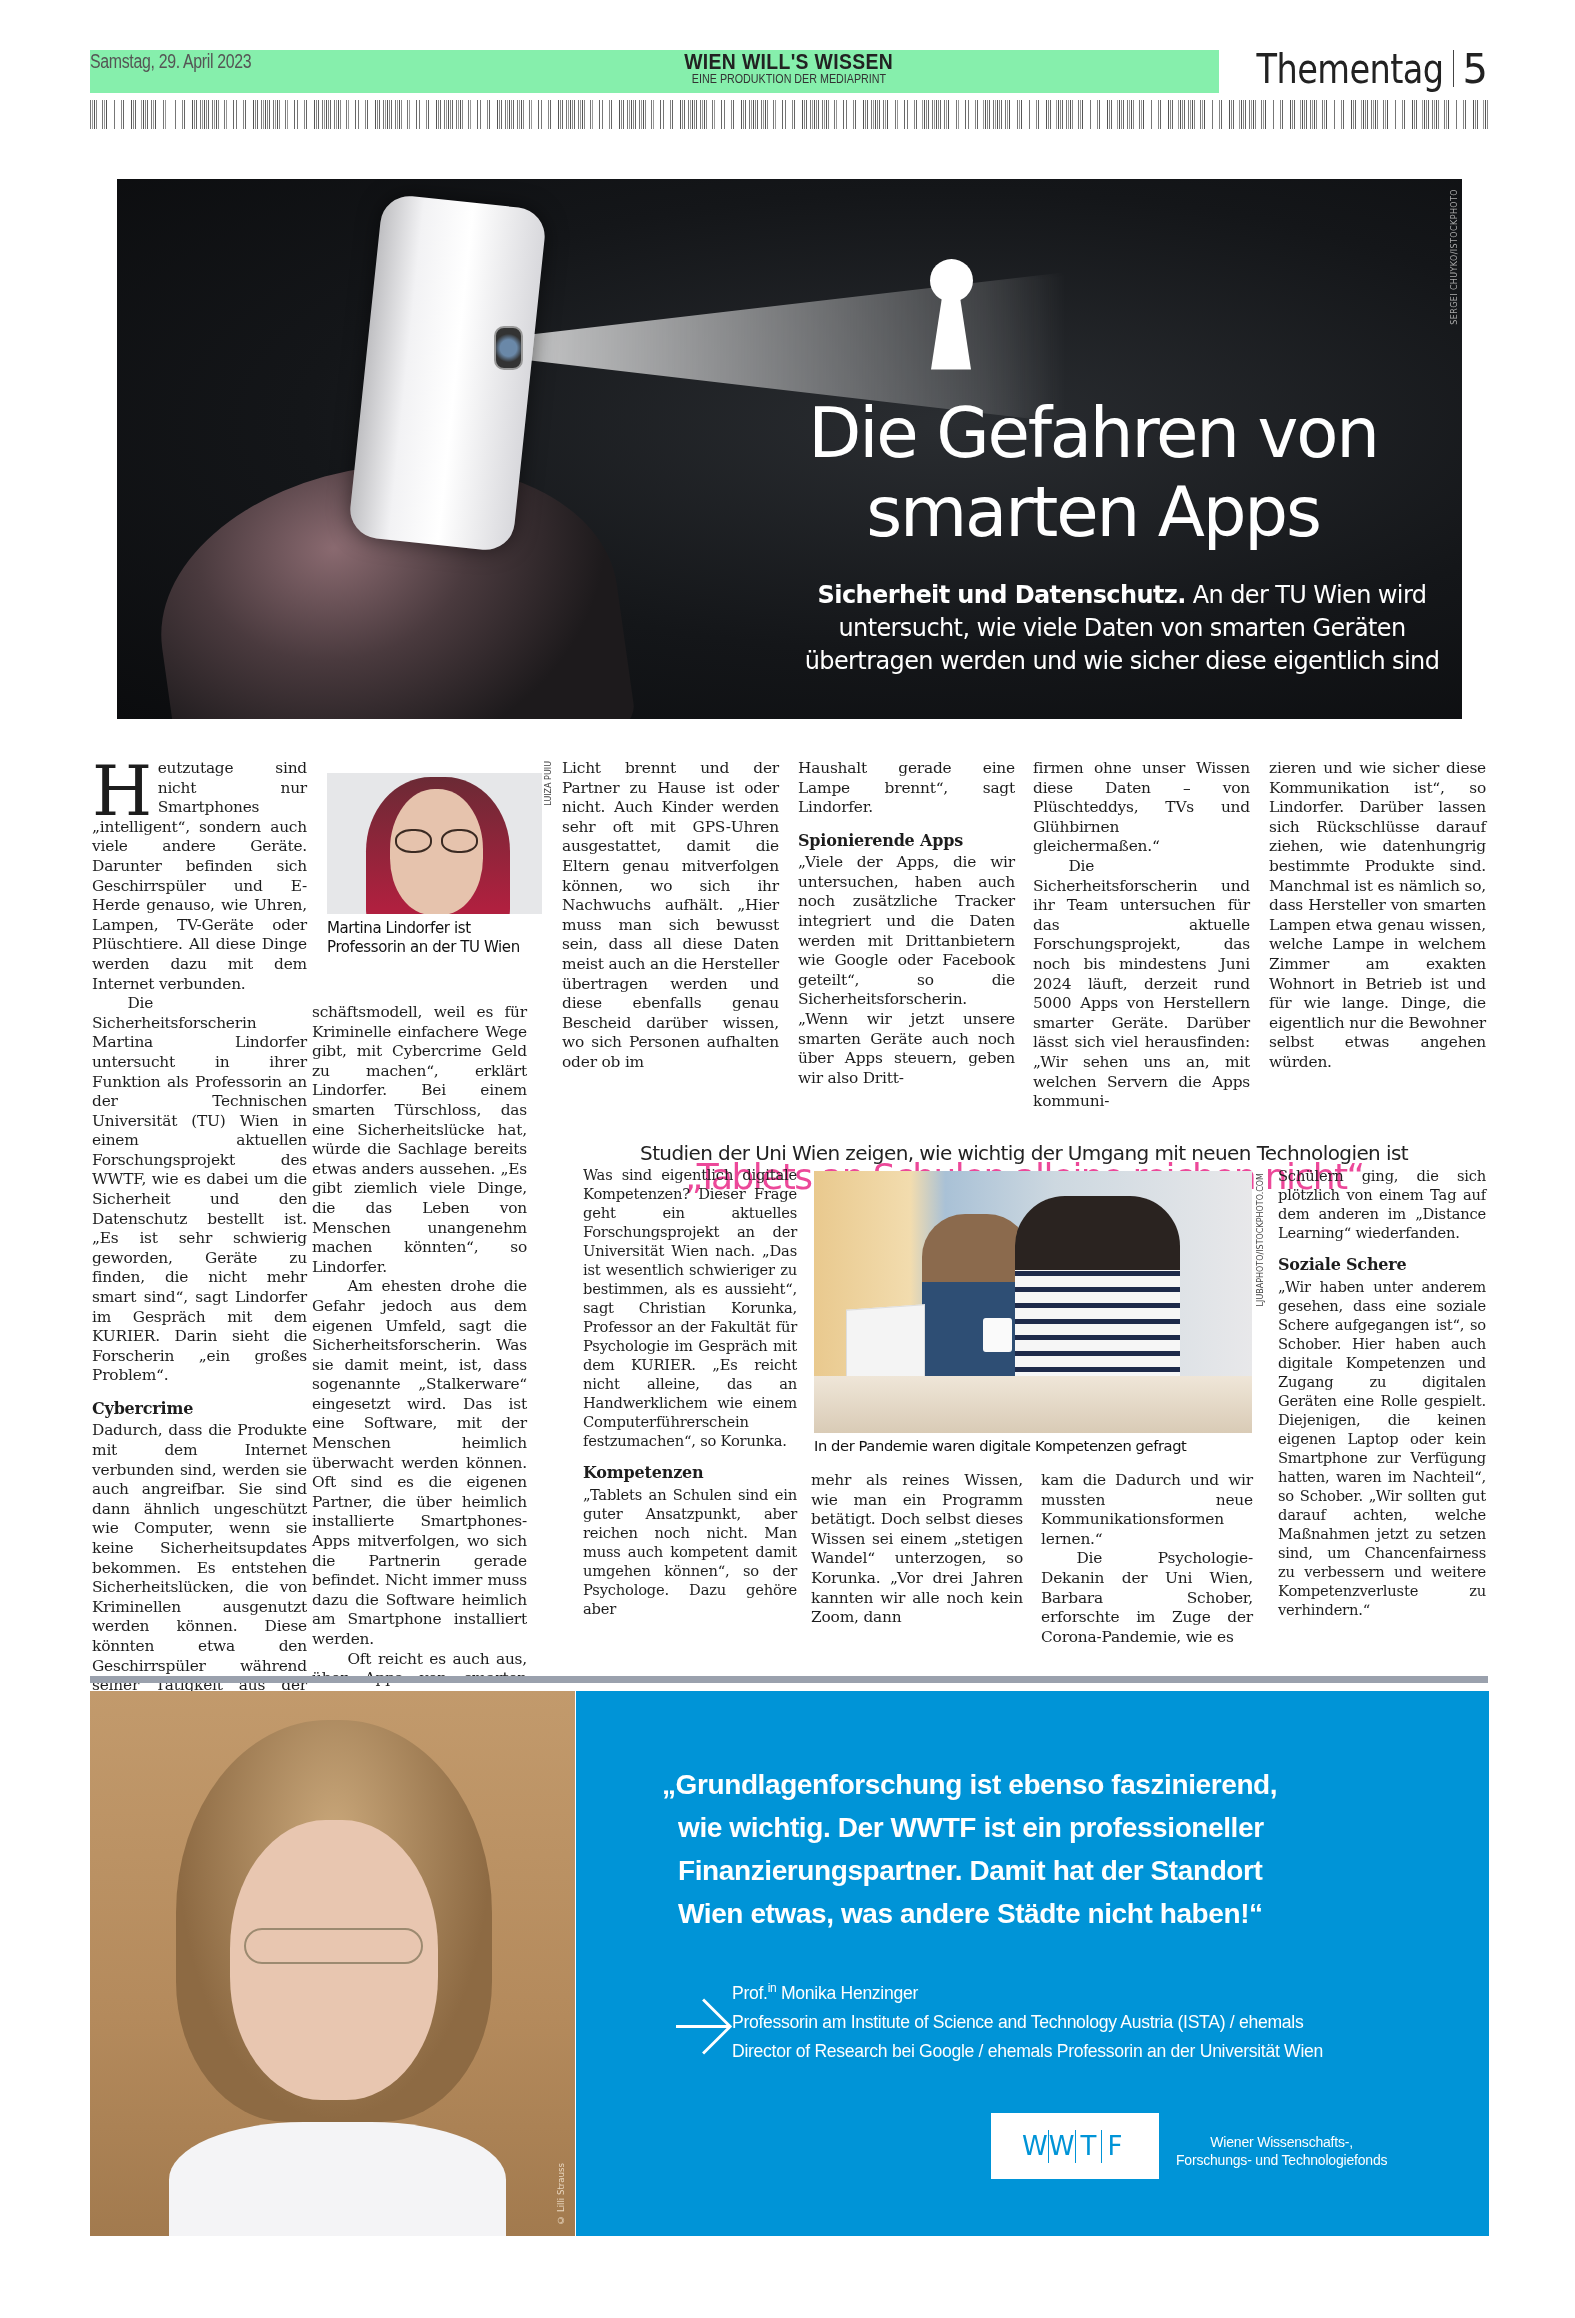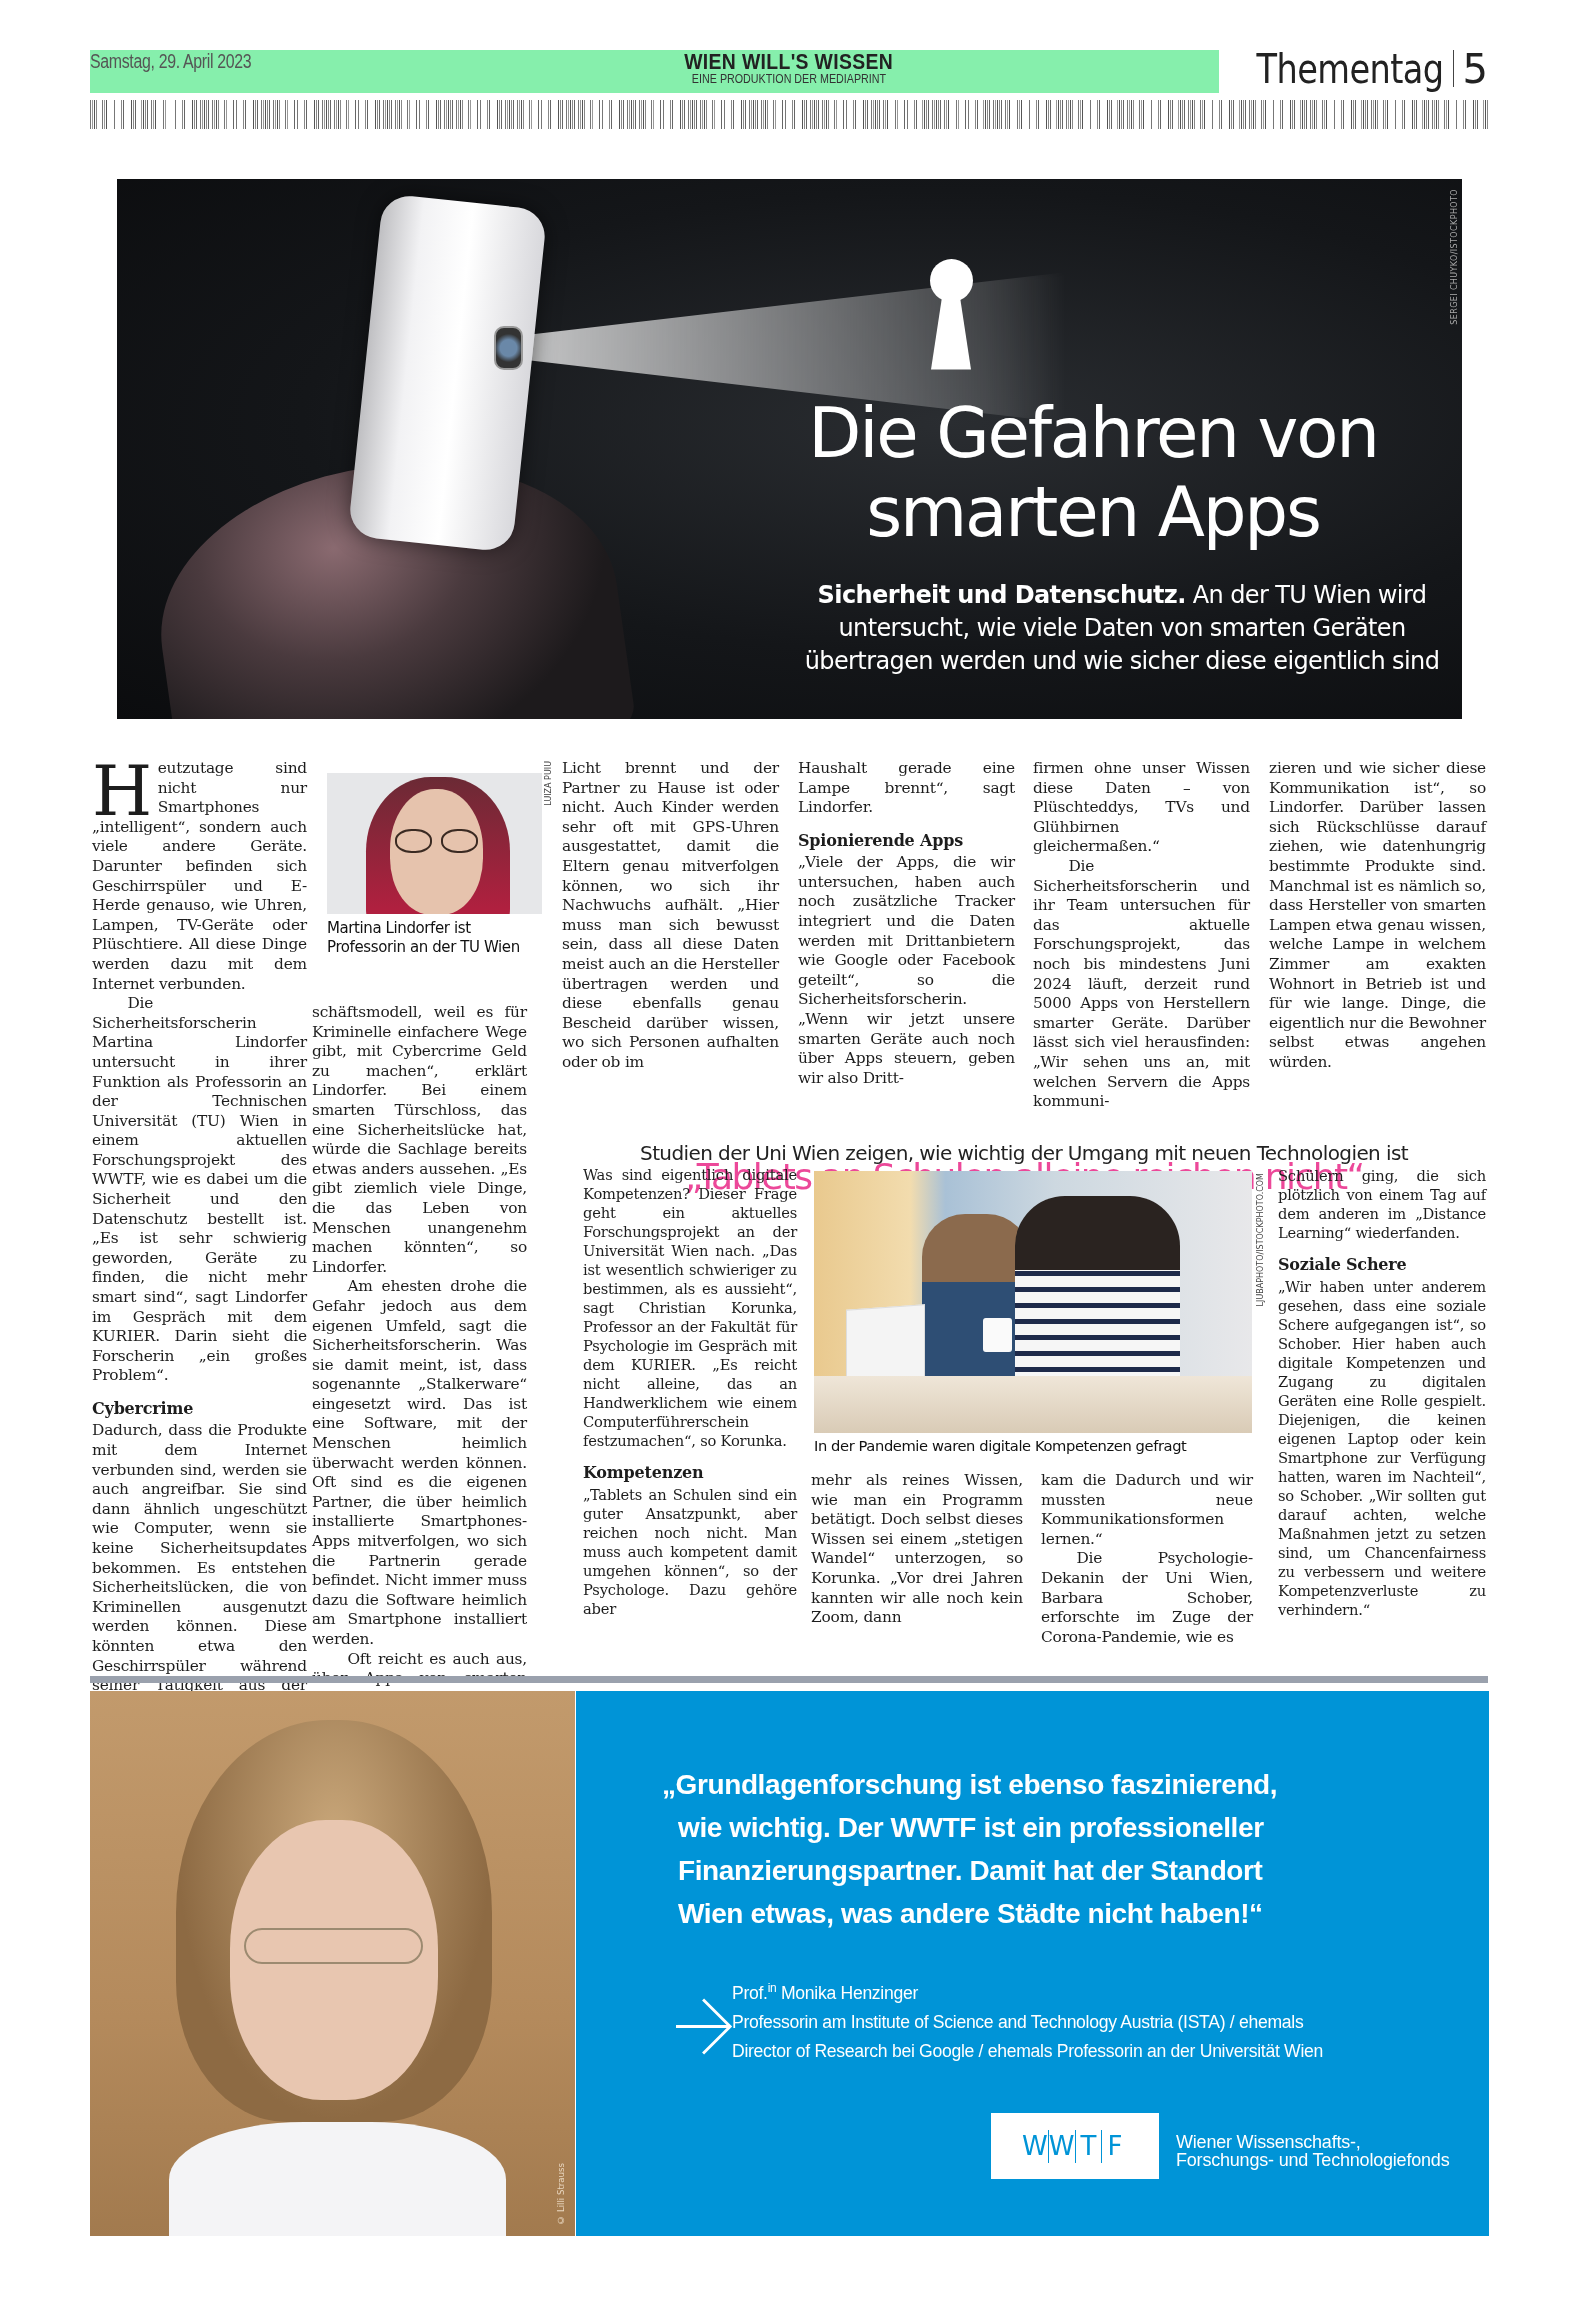--- a/index.html
+++ b/index.html
@@ -94,7 +94,7 @@
   .ad-logo { position: absolute; left: 415px; top: 422px; width: 168px; height: 66px; background: #fff; display: flex; align-items: center; justify-content: center; gap: 0; }
   .ad-logo span { font-family: "DejaVu Sans", sans-serif; font-size: 26px; color: #0094d7; width: 26px; text-align: center; display: inline-block; }
   .ad-logo i { width: 0.7px; height: 33px; background: #0094d7; display: inline-block; }
-  .ad-logo-text { position: absolute; left: 600px; top: 442px; font-family: "Liberation Sans", sans-serif; font-size: 18px; line-height: 18px; letter-spacing: -0.2px; }
+  .ad-logo-text { position: absolute; left: 600px; top: 442px; font-family: "Liberation Sans", sans-serif; font-size: 14px; line-height: 18px; letter-spacing: -0.2px; text-align: center; }
 </style>
 </head>
 <body>

